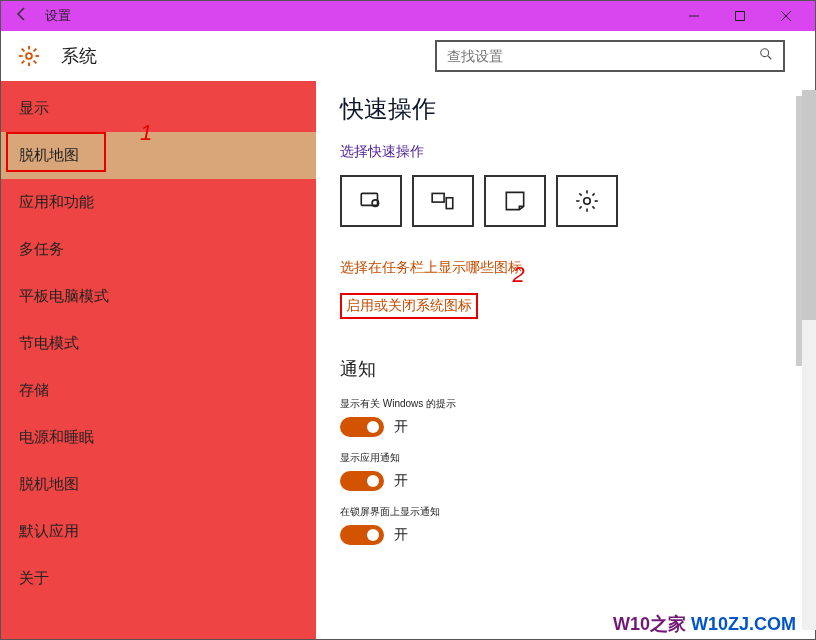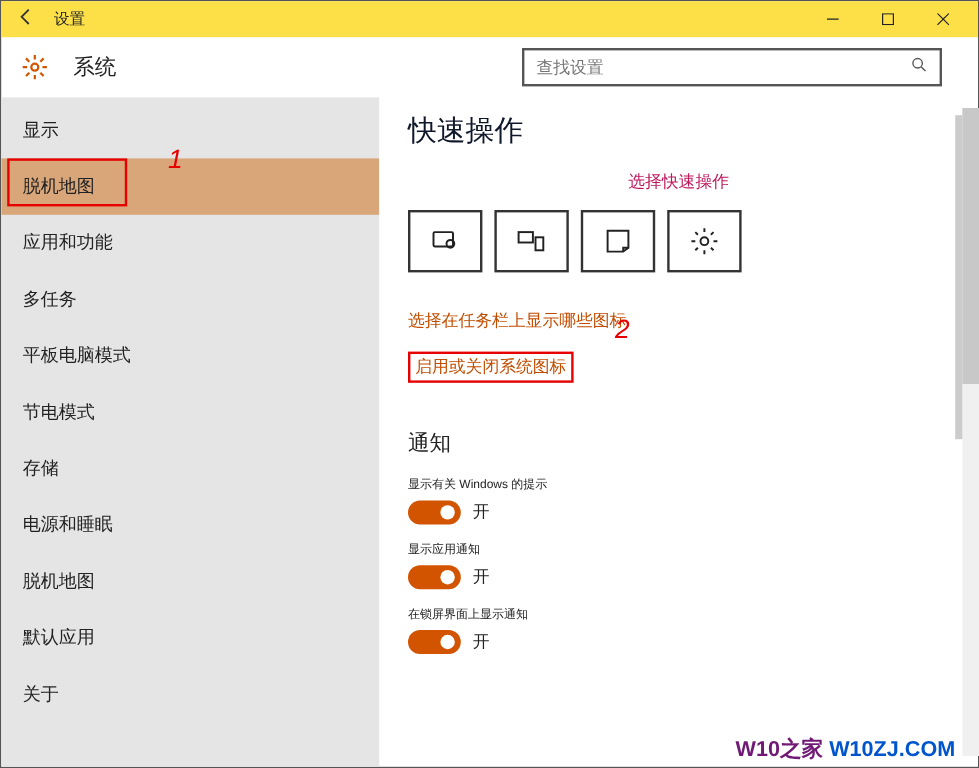--- a/index.html
+++ b/index.html
@@ -5,7 +5,7 @@
 * { margin:0; padding:0; box-sizing:border-box; font-family:"Microsoft YaHei","Segoe UI",sans-serif; }
 body { background:#fff; width:816px; height:640px; overflow:hidden; position:relative; }
 .window { width:816px; height:640px; border:1px solid #555; display:flex; flex-direction:column; background:#fff; }
-.titlebar { height:30px; display:flex; align-items:center; padding:0 6px; background:#fde047; }
+.titlebar { height:30px; display:flex; align-items:center; padding:0 6px; background:#d946ef; }
 .titlebar .back { width:30px; text-align:center; font-size:18px; color:#333; cursor:pointer; }
 .titlebar .title { font-size:13px; color:#222; margin-left:8px; flex:0 0 auto; }
 .titlebar .spacer { flex:1; }

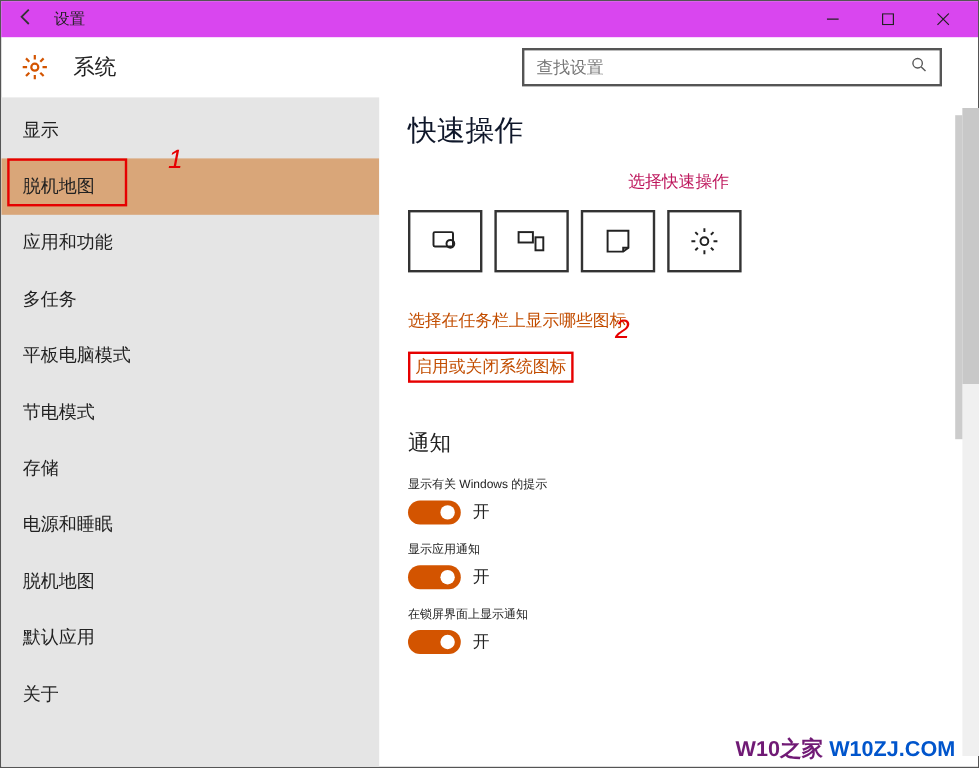--- a/index.html
+++ b/index.html
@@ -18,7 +18,7 @@
 .search-wrap input { flex:1; border:none; outline:none; font-size:14px; background:transparent; color:#444; }
 .search-wrap .sicon { color:#555; }
 .body { flex:1; display:flex; overflow:hidden; }
-.sidebar { width:315px; padding-top:4px; background:#e5e5e5; overflow:auto; border-right:none; }
+.sidebar { width:315px; padding-top:4px; background:#ef4444; overflow:auto; border-right:none; }
 .sbitem { padding:14px 18px; font-size:15px; color:#222; cursor:pointer; position:relative; }
 .sbitem.selected { background:#d9a679; }
 .sel-outline { position:absolute; border:2px solid #e60000; left:6px; top:132px; width:100px; height:40px; pointer-events:none; }

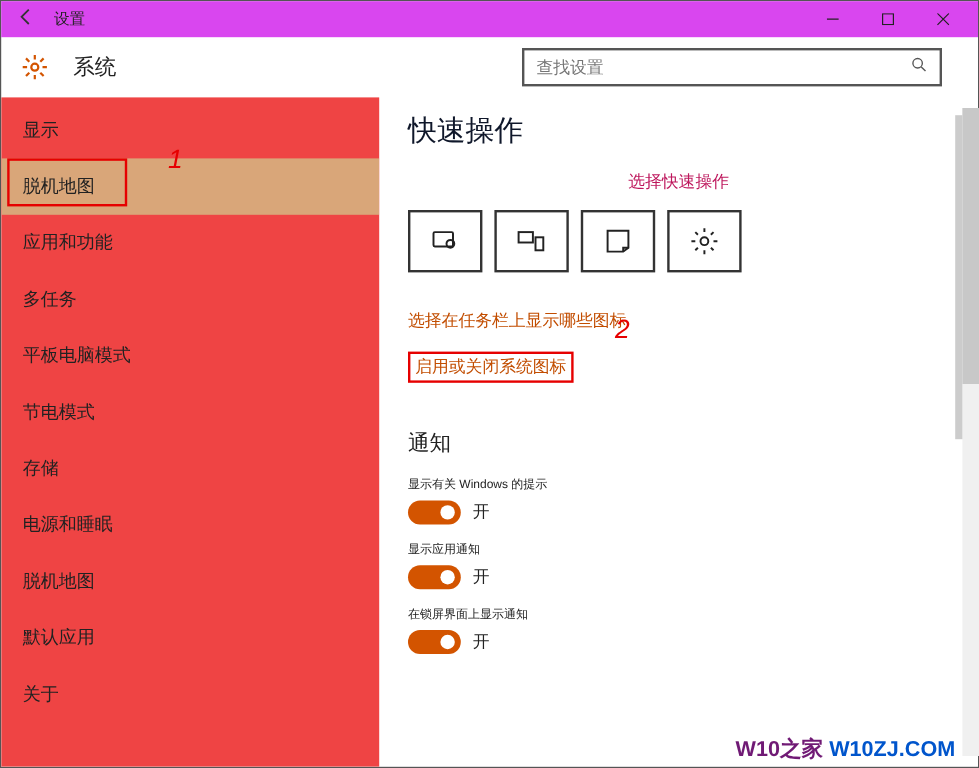--- a/index.html
+++ b/index.html
@@ -25,7 +25,7 @@
 .anno1 { position:absolute; left:140px; top:120px; color:#e60000; font-size:22px; font-style:italic; font-weight:500; pointer-events:none; }
 .content { flex:1; position:relative; padding:10px 24px 10px 24px; overflow:auto; }
 .content h2 { font-size:24px; font-weight:500; color:#0f172a; margin-top:2px; margin-bottom:18px; }
-.content .subt { font-size:14px; color:#be185d; margin-bottom:14px;text-align:center; }
+.content .subt { font-size:14px; color:#4c1d95; margin-bottom:14px; }
 .tiles { display:flex; gap:10px; margin-bottom:32px; }
 .tile { width:62px; height:52px; border:2px solid #333; display:flex; align-items:center; justify-content:center; cursor:pointer; background:#fff; }
 .tile svg { width:26px; height:26px; stroke:#222; fill:none; stroke-width:1.5; }

